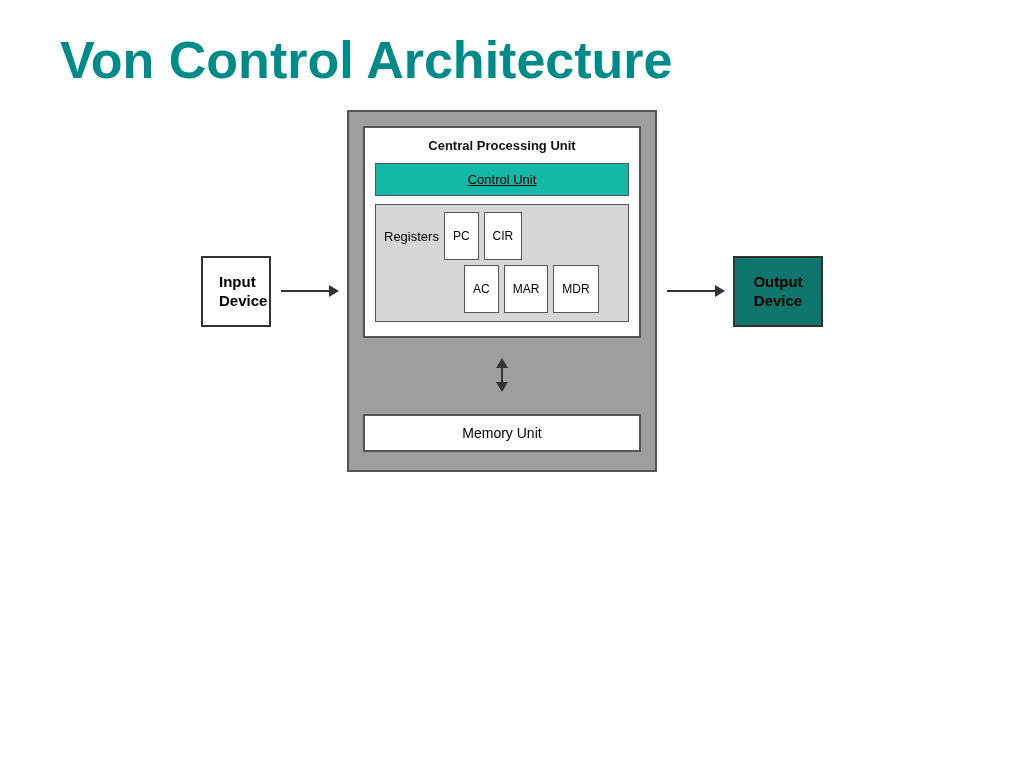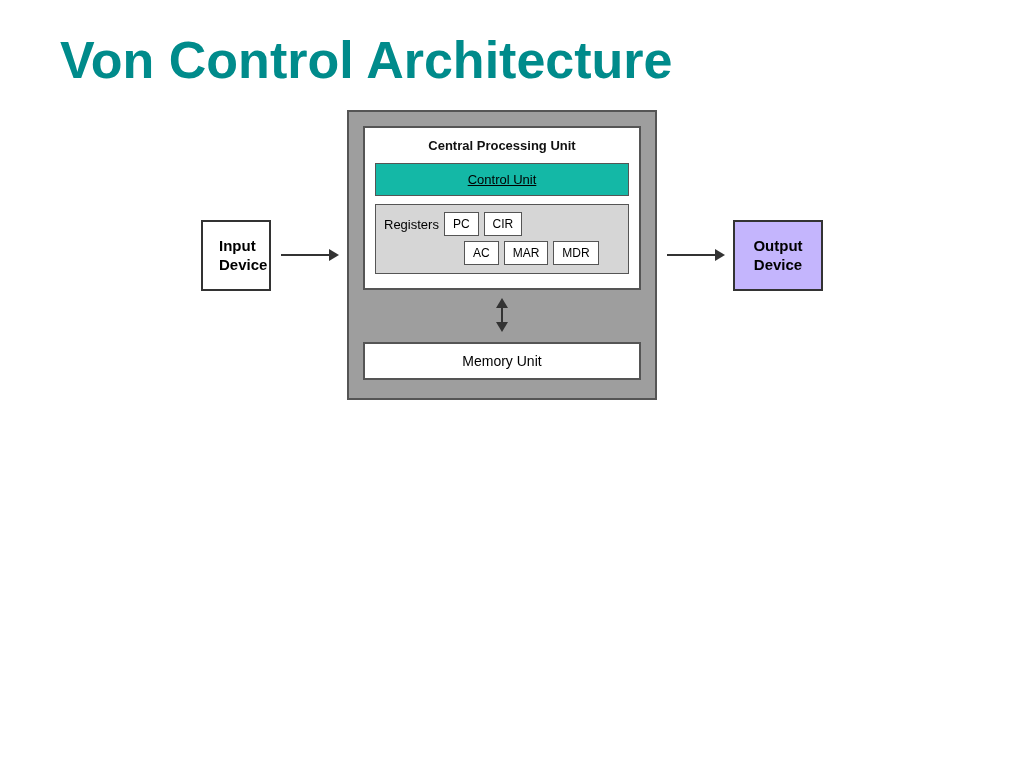--- a/index.html
+++ b/index.html
@@ -70,7 +70,7 @@
       width: 310px;
       display: flex;
       flex-direction: column;
-      gap: 0;
+      gap: 12px;
     }
 
     

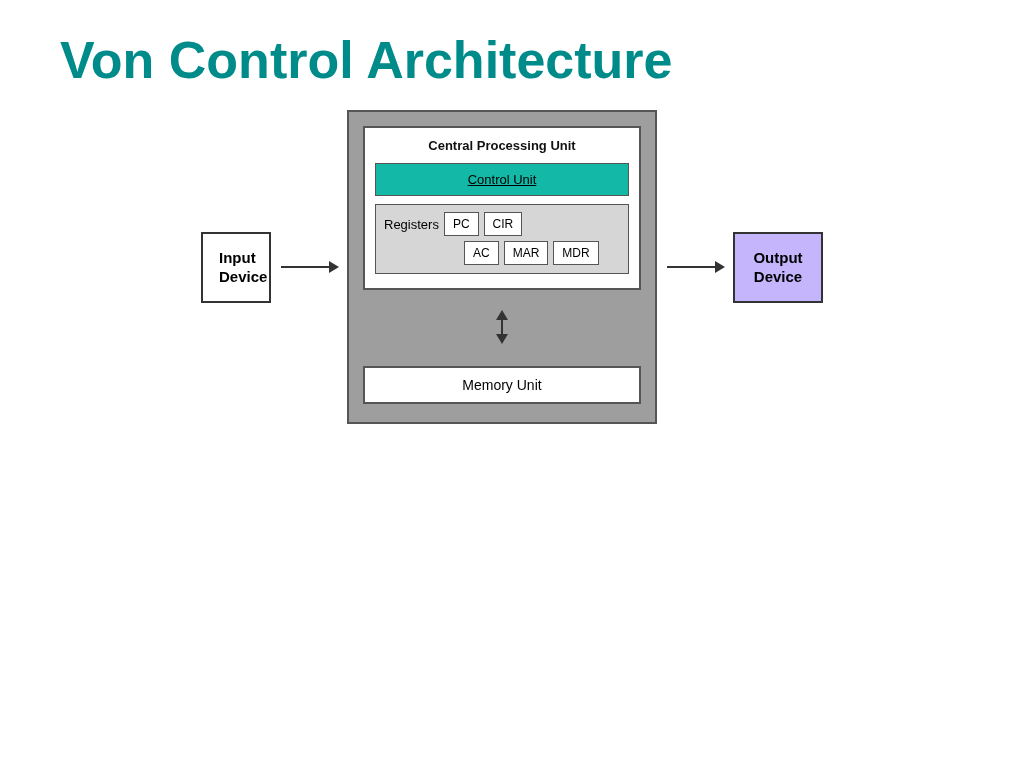--- a/index.html
+++ b/index.html
@@ -126,7 +126,7 @@
       border: 1.5px solid #555;
       background: #ffffff;
       font-size: 12px;
-      padding: 4px 8px;
+      padding: 16px 8px;
     }
 
     

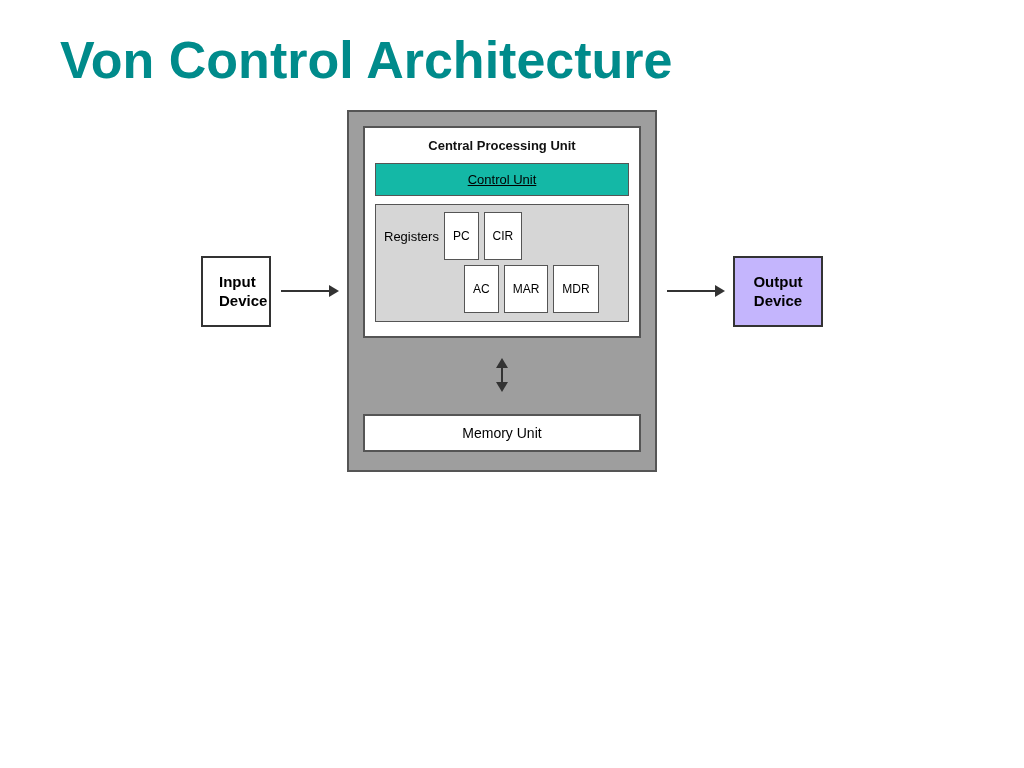--- a/index.html
+++ b/index.html
@@ -59,7 +59,7 @@
       font-weight: bold;
       width: 90px;
       line-height: 1.3;
-      background: #c4b5fd;
+      background: #0f766e;
     }
 
     

